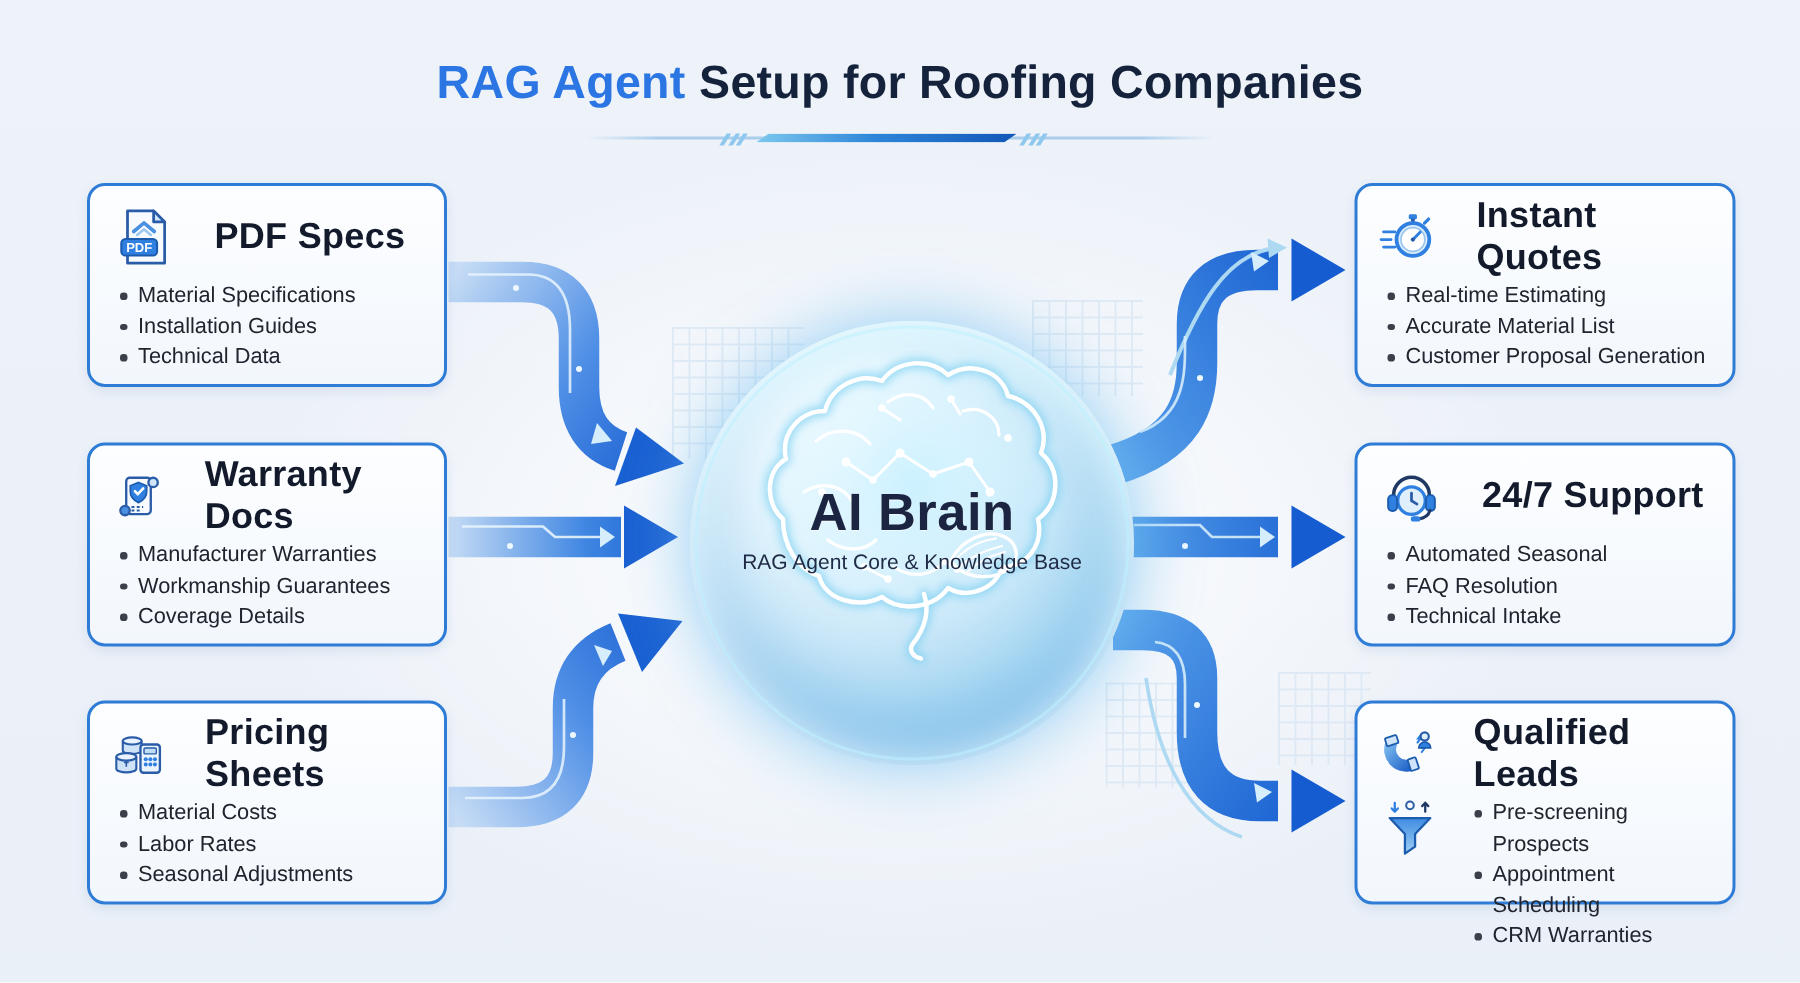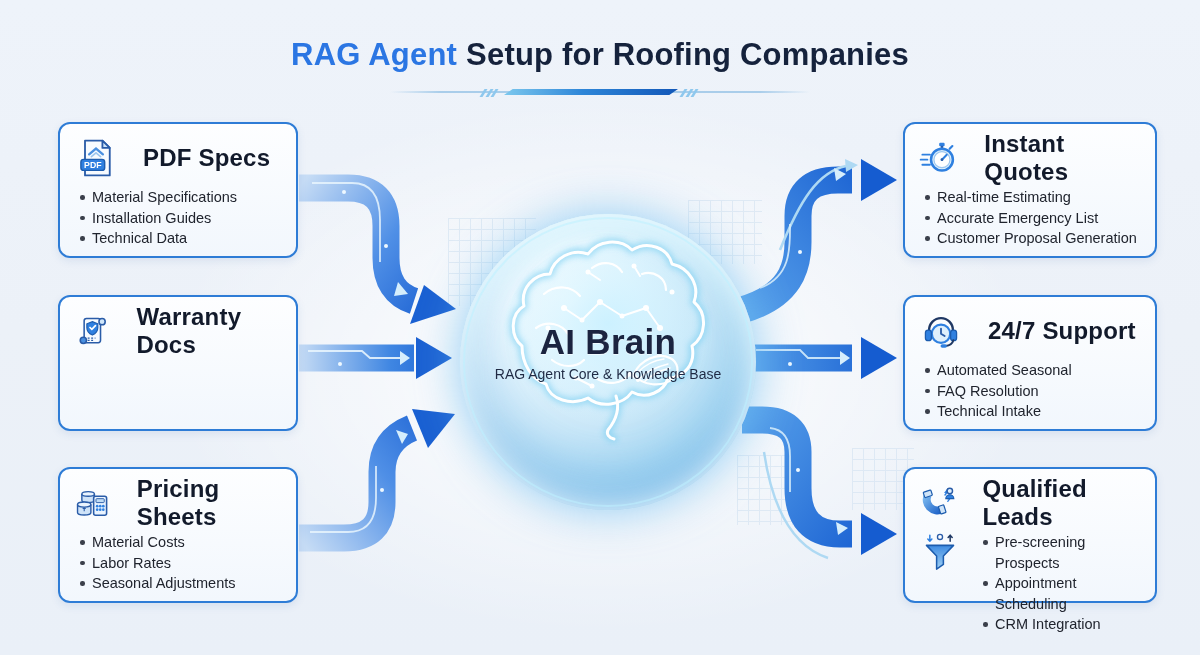--- a/index.html
+++ b/index.html
@@ -325,7 +325,7 @@
     </div>
     <ul class="card-list">
       <li>Real-time Estimating</li>
-      <li>Accurate Emergency List</li>
+      <li>Accurate Material List</li>
       <li>Customer Proposal Generation</li>
     </ul>
   </div>

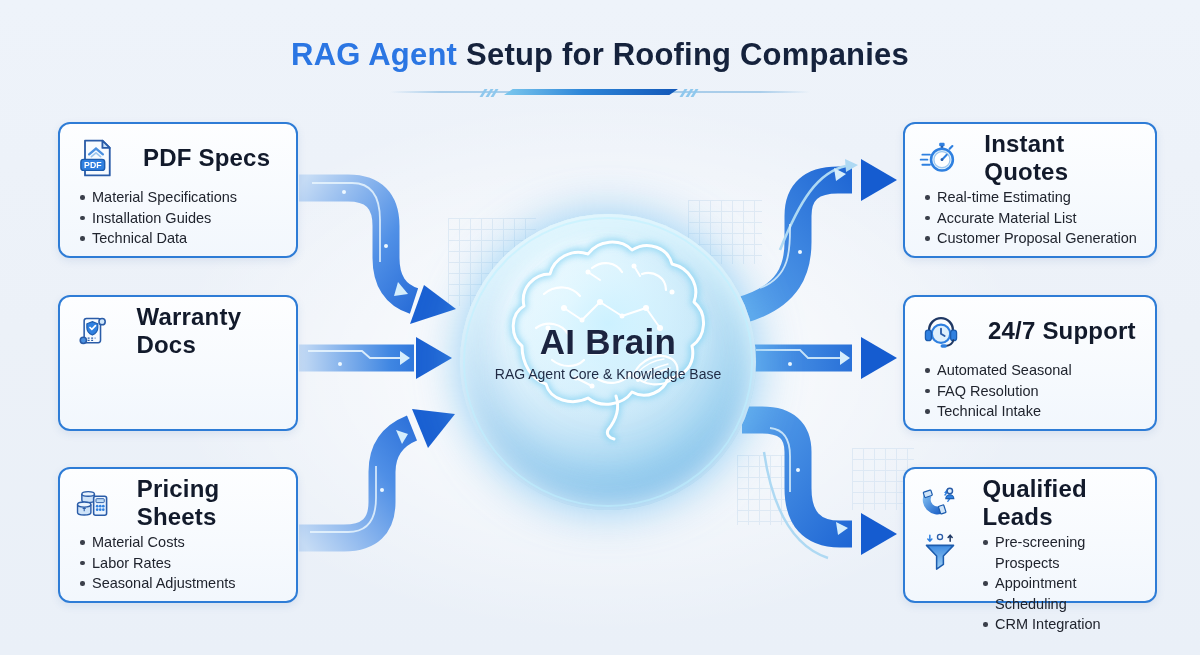--- a/index.html
+++ b/index.html
@@ -277,6 +277,11 @@
       </svg>
       <div class="card-title">Warranty Docs</div>
     </div>
+    <ul class="card-list">
+      <li>Manufacturer Warranties</li>
+      <li>Workmanship Guarantees</li>
+      <li>Coverage Details</li>
+    </ul>
   </div>
 
   <div class="card left c3">

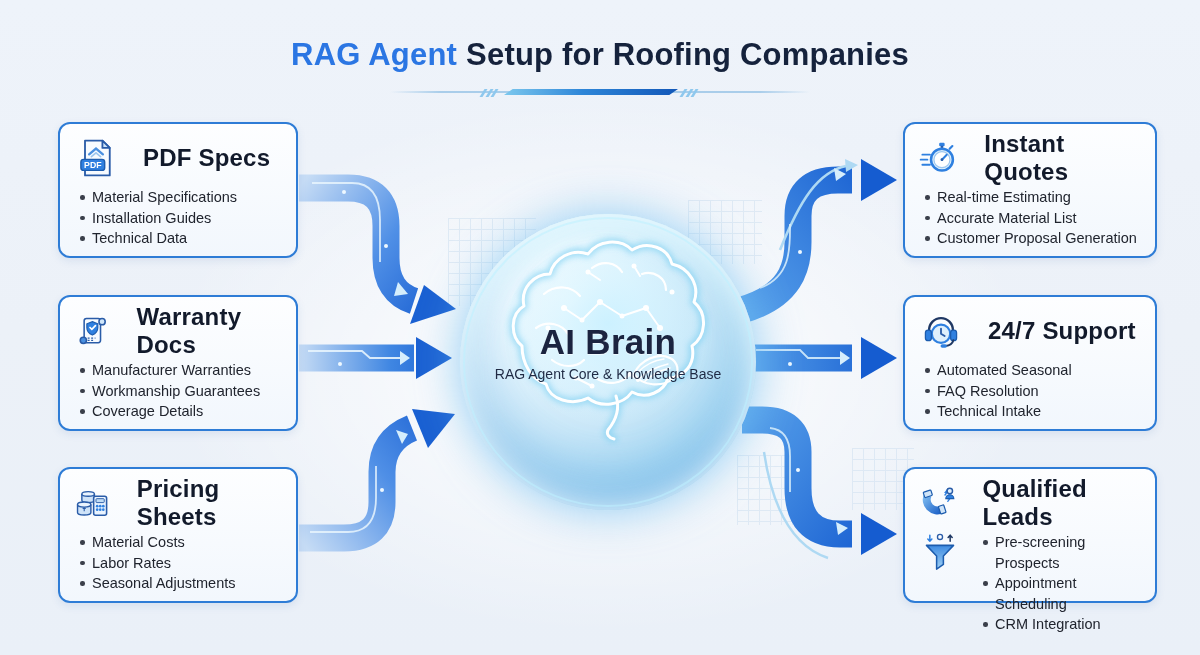--- a/index.html
+++ b/index.html
@@ -390,7 +390,7 @@
       <ul class="card-list">
         <li>Pre-screening Prospects</li>
         <li>Appointment Scheduling</li>
-        <li>CRM Integration</li>
+        <li>CRM Warranties</li>
       </ul>
     </div>
   </div>

